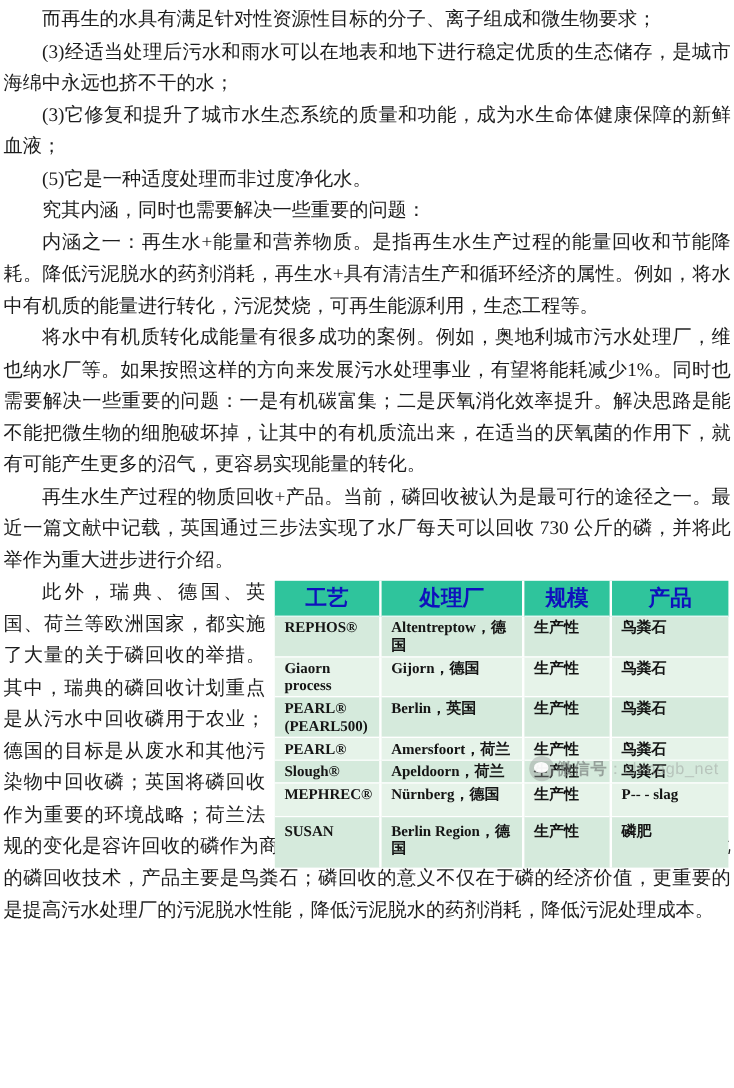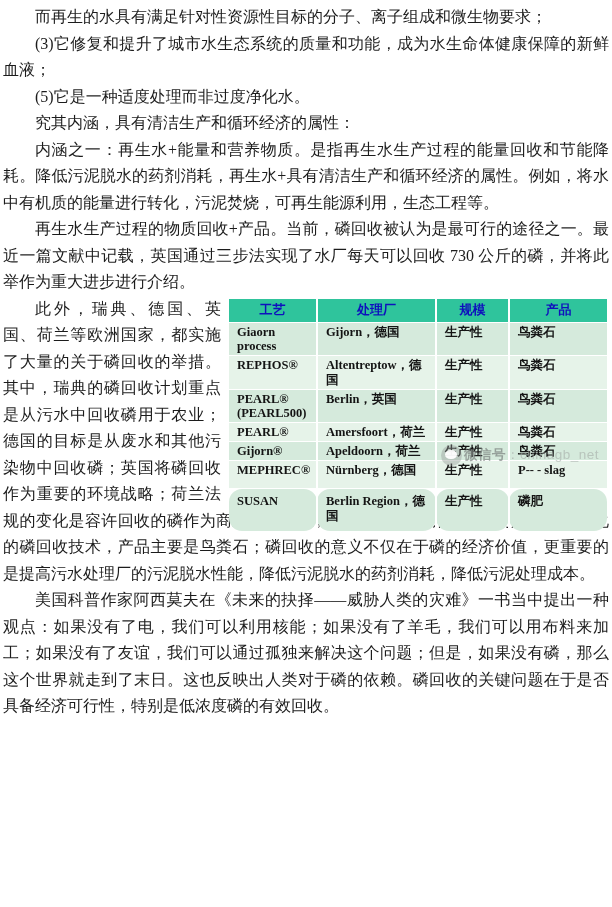--- a/index.html
+++ b/index.html
@@ -107,6 +107,7 @@
 <div class="page">
 
   <p class="para">而再生的水具有满足针对性资源性目标的分子、离子组成和微生物要求；</p>
+  <p class="para">(3)经适当处理后污水和雨水可以在地表和地下进行稳定优质的生态储存，是城市海绵中永远也挤不干的水；</p>
   <p class="para">(3)它修复和提升了城市水生态系统的质量和功能，成为水生命体健康保障的新鲜血液；</p>
   <p class="para">(5)它是一种适度处理而非过度净化水。</p>
   <p class="para">究其内涵，具有清洁生产和循环经济的属性：</p>

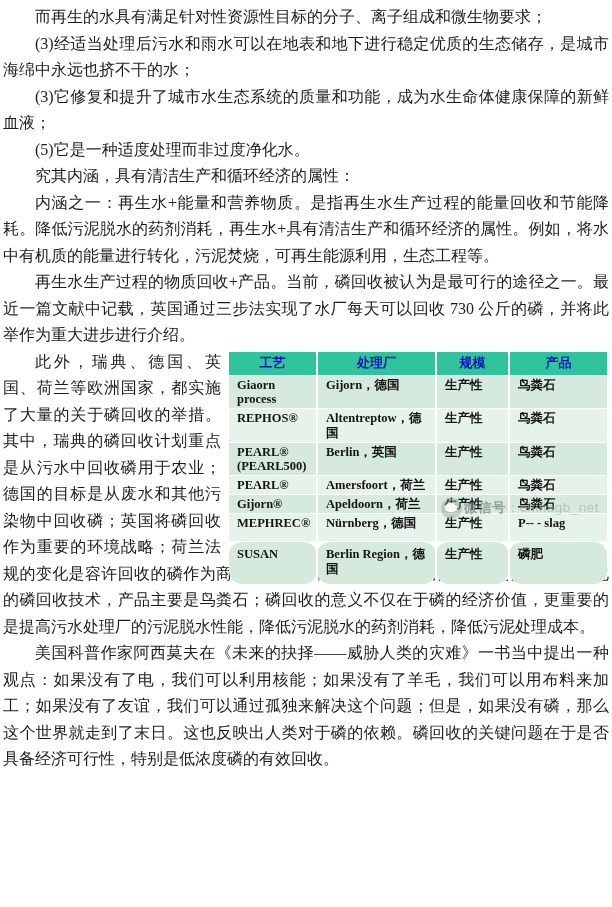--- a/index.html
+++ b/index.html
@@ -110,7 +110,7 @@
   <p class="para">(3)经适当处理后污水和雨水可以在地表和地下进行稳定优质的生态储存，是城市海绵中永远也挤不干的水；</p>
   <p class="para">(3)它修复和提升了城市水生态系统的质量和功能，成为水生命体健康保障的新鲜血液；</p>
   <p class="para">(5)它是一种适度处理而非过度净化水。</p>
-  <p class="para">究其内涵，具有清洁生产和循环经济的属性：</p>
+  <p class="para">究其内涵，同时也需要解决一些重要的问题：</p>
   <p class="para">内涵之一：再生水+能量和营养物质。是指再生水生产过程的能量回收和节能降耗。降低污泥脱水的药剂消耗，再生水+具有清洁生产和循环经济的属性。例如，将水中有机质的能量进行转化，污泥焚烧，可再生能源利用，生态工程等。</p>
   <p class="para">再生水生产过程的物质回收+产品。当前，磷回收被认为是最可行的途径之一。最近一篇文献中记载，英国通过三步法实现了水厂每天可以回收 730 公斤的磷，并将此举作为重大进步进行介绍。</p>
 

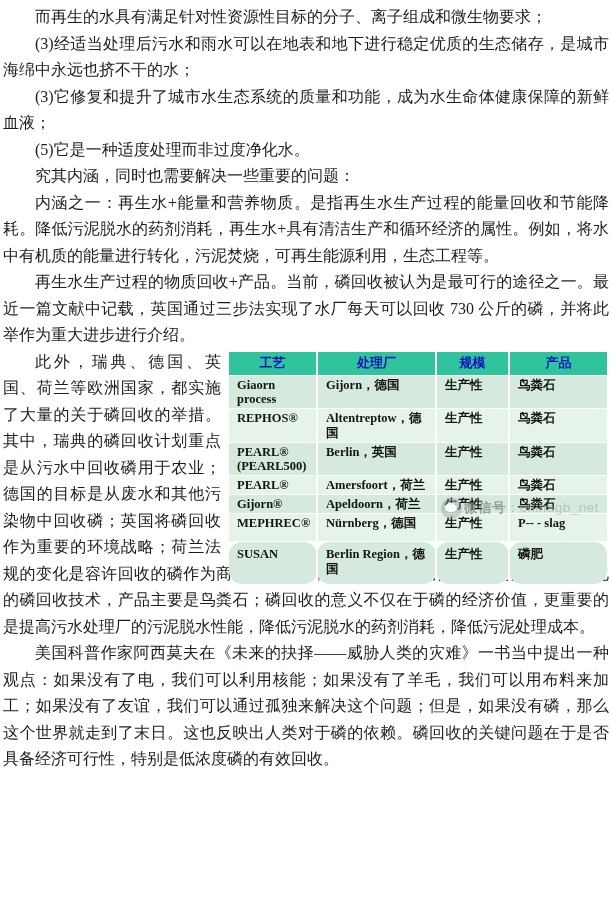--- a/index.html
+++ b/index.html
@@ -112,6 +112,7 @@
   <p class="para">(5)它是一种适度处理而非过度净化水。</p>
   <p class="para">究其内涵，同时也需要解决一些重要的问题：</p>
   <p class="para">内涵之一：再生水+能量和营养物质。是指再生水生产过程的能量回收和节能降耗。降低污泥脱水的药剂消耗，再生水+具有清洁生产和循环经济的属性。例如，将水中有机质的能量进行转化，污泥焚烧，可再生能源利用，生态工程等。</p>
+  <p class="para">将水中有机质转化成能量有很多成功的案例。例如，奥地利城市污水处理厂，维也纳水厂等。如果按照这样的方向来发展污水处理事业，有望将能耗减少1%。同时也需要解决一些重要的问题：一是有机碳富集；二是厌氧消化效率提升。解决思路是能不能把微生物的细胞破坏掉，让其中的有机质流出来，在适当的厌氧菌的作用下，就有可能产生更多的沼气，更容易实现能量的转化。</p>
   <p class="para">再生水生产过程的物质回收+产品。当前，磷回收被认为是最可行的途径之一。最近一篇文献中记载，英国通过三步法实现了水厂每天可以回收 730 公斤的磷，并将此举作为重大进步进行介绍。</p>
 
   <div class="tbl-float">

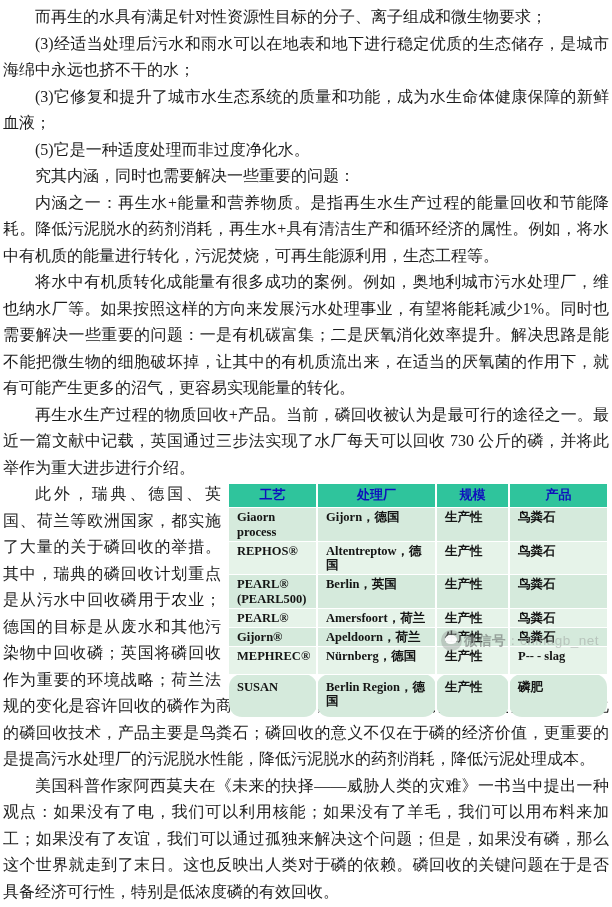--- a/index.html
+++ b/index.html
@@ -42,7 +42,7 @@
     color: #0f10bd;
     font-family: "Liberation Sans", "DejaVu Sans", sans-serif;
     font-weight: bold;
-    font-size: 13px;
+    font-size: 18px;
     text-align: center;
     padding: 2px 0 3px 0;
     height: 18px;

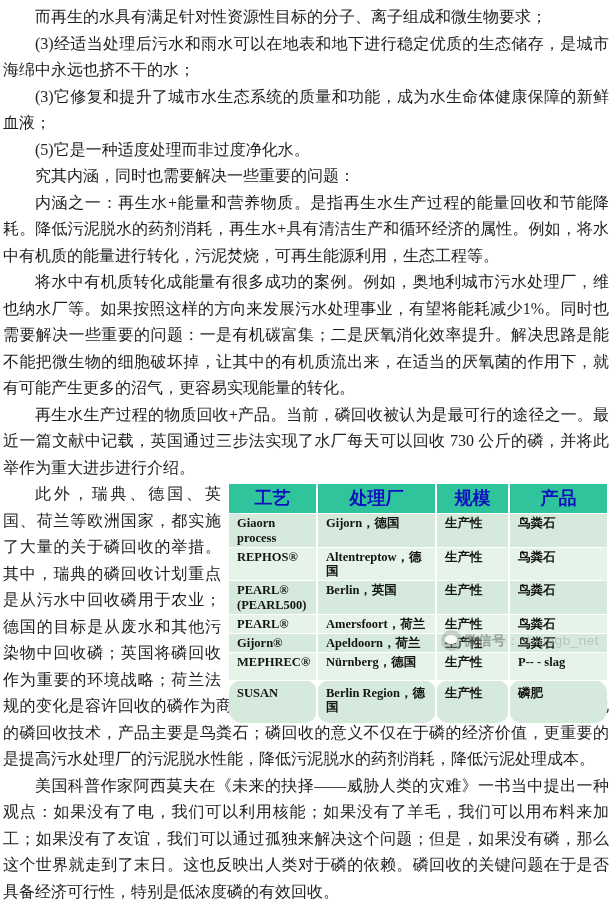--- a/index.html
+++ b/index.html
@@ -133,14 +133,14 @@
       </thead>
       <tbody>
         <tr>
-          <td>Giaorn process</td>
-          <td>Gijorn，德国</td>
+          <td>REPHOS®</td>
+          <td>Altentreptow，德国</td>
           <td>生产性</td>
           <td>鸟粪石</td>
         </tr>
         <tr>
-          <td>REPHOS®</td>
-          <td>Altentreptow，德国</td>
+          <td>Giaorn process</td>
+          <td>Gijorn，德国</td>
           <td>生产性</td>
           <td>鸟粪石</td>
         </tr>

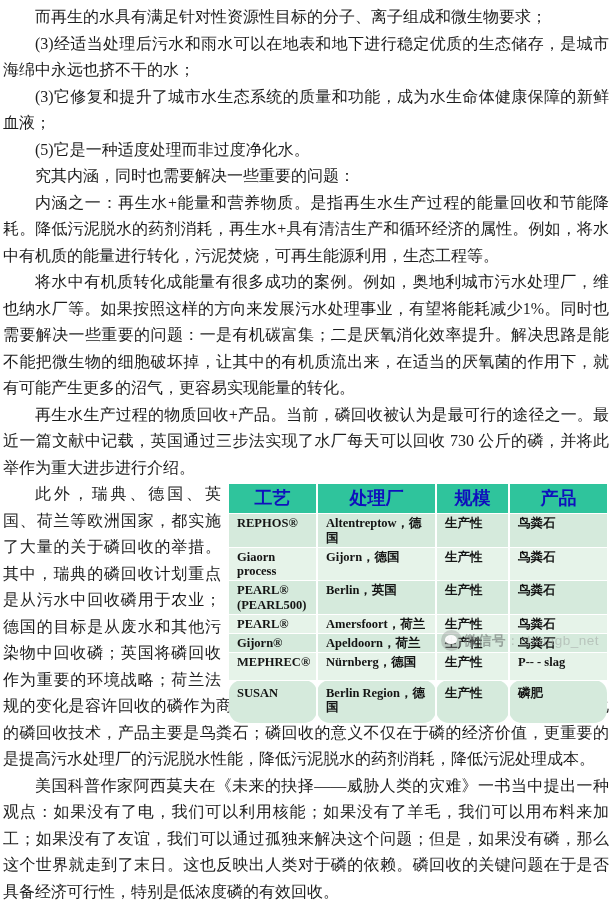--- a/index.html
+++ b/index.html
@@ -157,7 +157,7 @@
           <td>鸟粪石</td>
         </tr>
         <tr>
-          <td>Gijorn®</td>
+          <td>Slough®</td>
           <td>Apeldoorn，荷兰</td>
           <td>生产性</td>
           <td>鸟粪石</td>

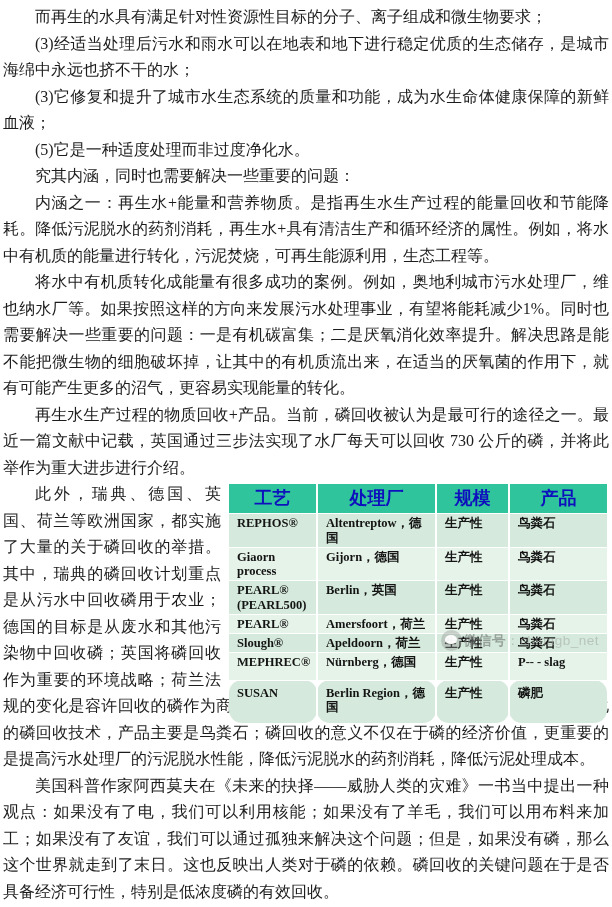--- a/index.html
+++ b/index.html
@@ -66,7 +66,7 @@
   table.ptable tbody tr:nth-child(4) td { height: 15px; }
   table.ptable tbody tr:nth-child(5) td { height: 15px; }
   table.ptable tbody tr:nth-child(6) td { height: 24px; }
-  table.ptable tbody tr:nth-child(7) td { height: 36px; padding-top: 5px; border-radius: 13px; }
+  table.ptable tbody tr:nth-child(7) td { height: 36px; padding-top: 5px; }
   
   .watermark {
     position: absolute;

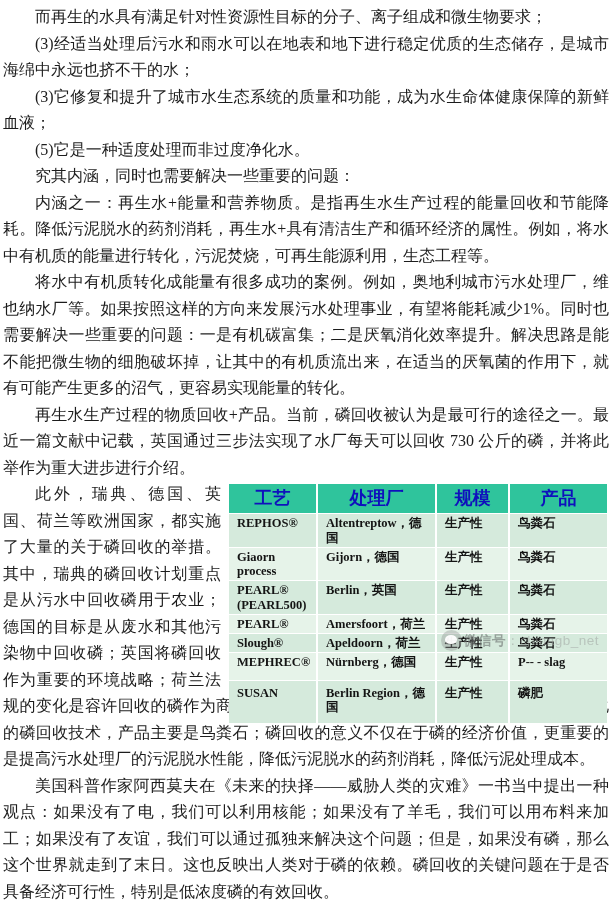--- a/index.html
+++ b/index.html
@@ -184,7 +184,6 @@
   </div>
 
   <p class="para">此外，瑞典、德国、英国、荷兰等欧洲国家，都实施了大量的关于磷回收的举措。其中，瑞典的磷回收计划重点是从污水中回收磷用于农业；德国的目标是从废水和其他污染物中回收磷；英国将磷回收作为重要的环境战略；荷兰法规的变化是容许回收的磷作为商业性的磷肥。总结起来，欧洲磷回收的趋势是多元化的磷回收技术，产品主要是鸟粪石；磷回收的意义不仅在于磷的经济价值，更重要的是提高污水处理厂的污泥脱水性能，降低污泥脱水的药剂消耗，降低污泥处理成本。</p>
-  <p class="para">美国科普作家阿西莫夫在《未来的抉择——威胁人类的灾难》一书当中提出一种观点：如果没有了电，我们可以利用核能；如果没有了羊毛，我们可以用布料来加工；如果没有了友谊，我们可以通过孤独来解决这个问题；但是，如果没有磷，那么这个世界就走到了末日。这也反映出人类对于磷的依赖。磷回收的关键问题在于是否具备经济可行性，特别是低浓度磷的有效回收。</p>
 
 </div>
 

